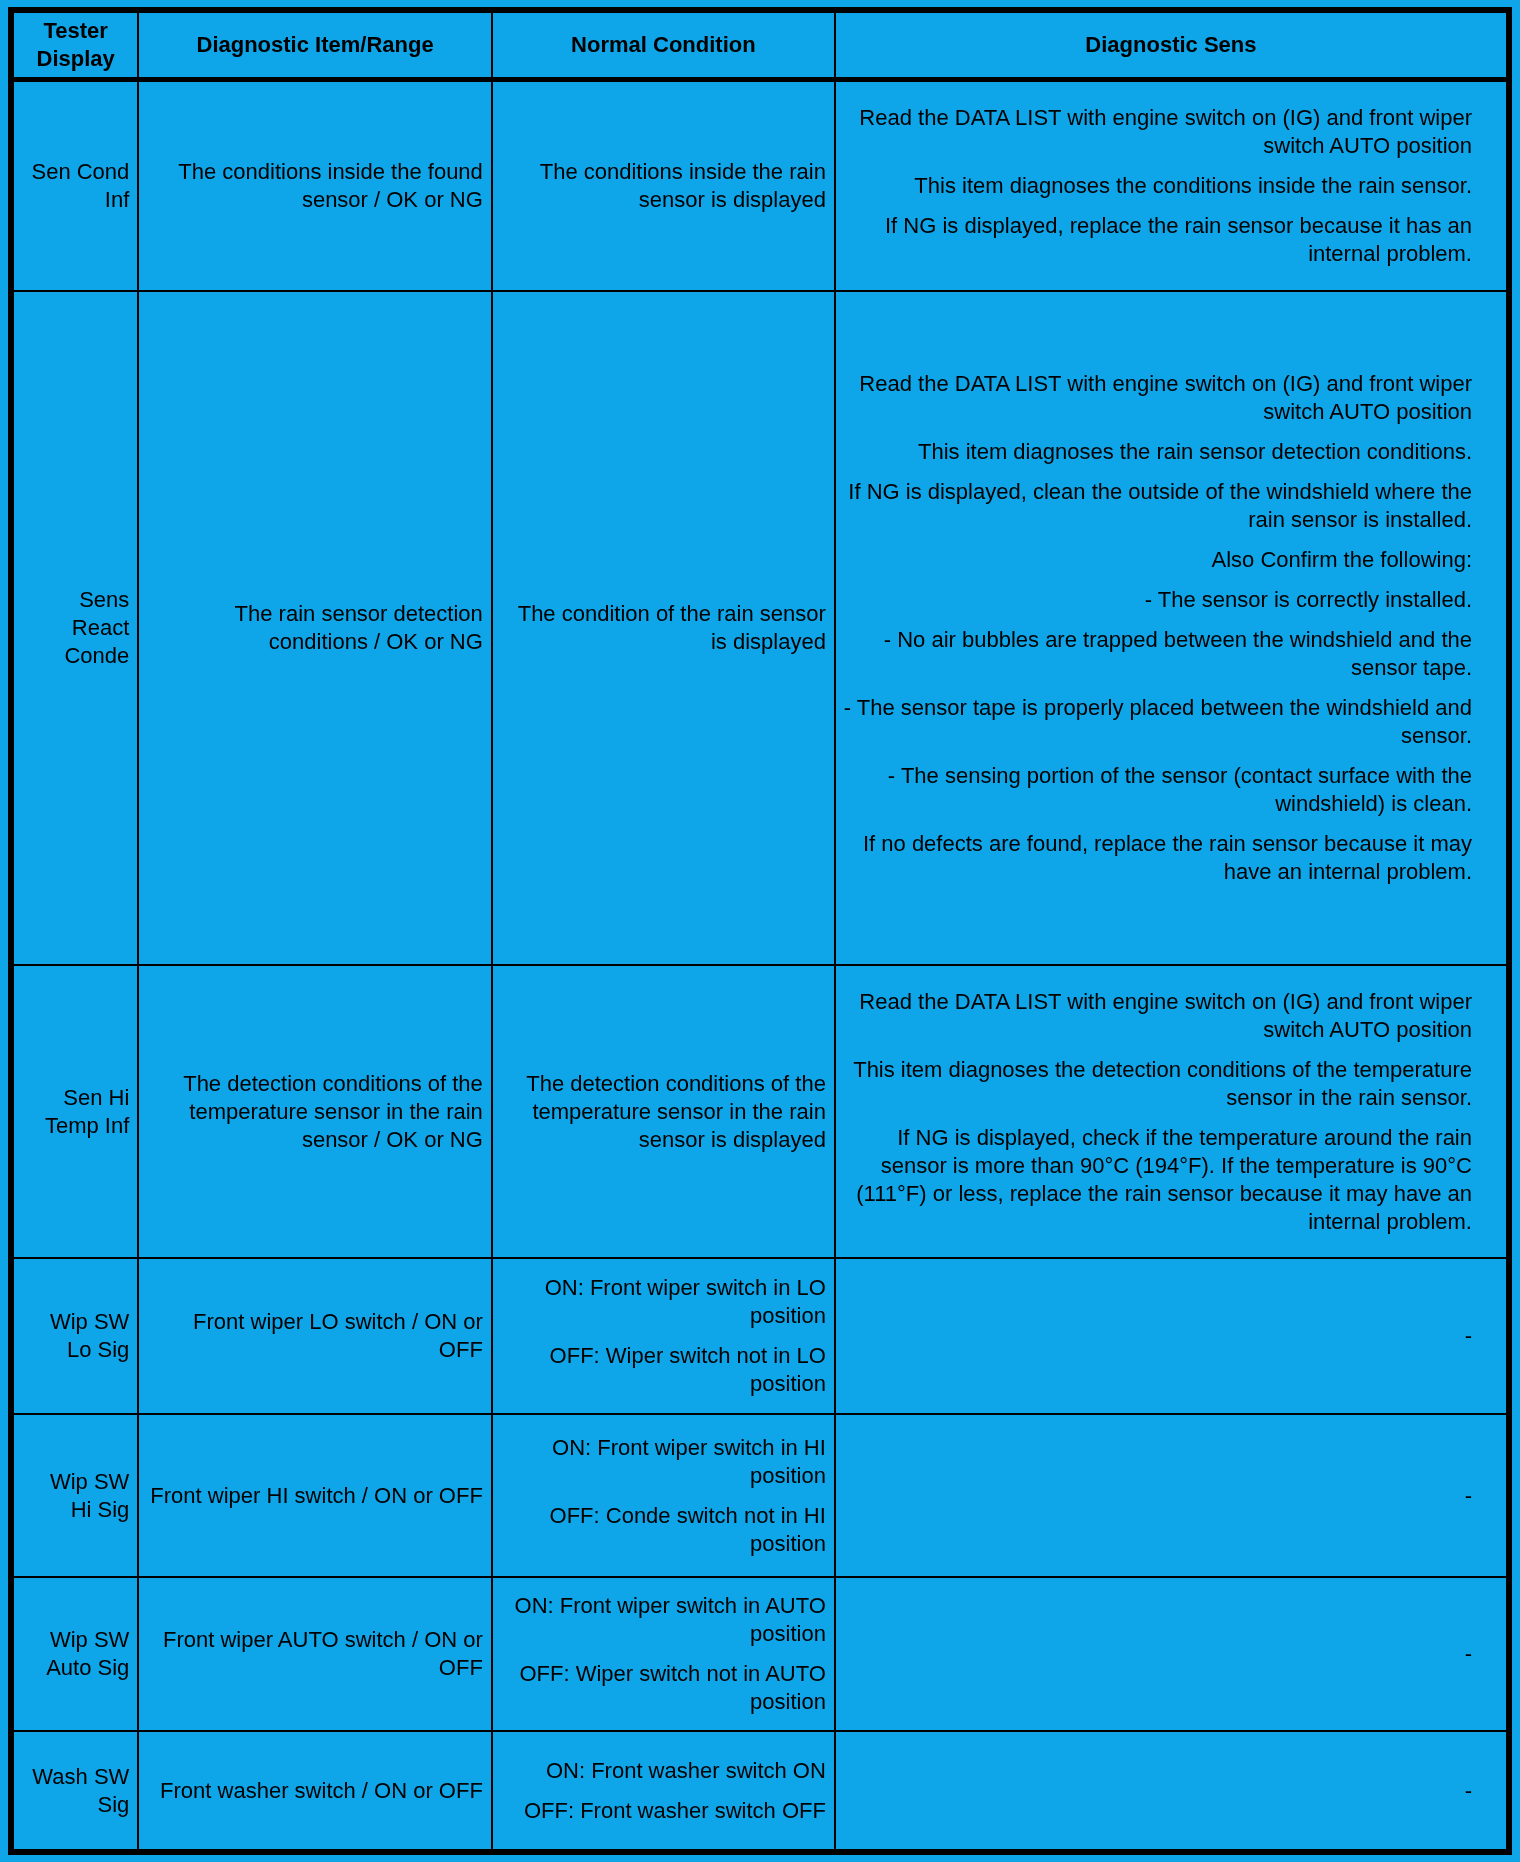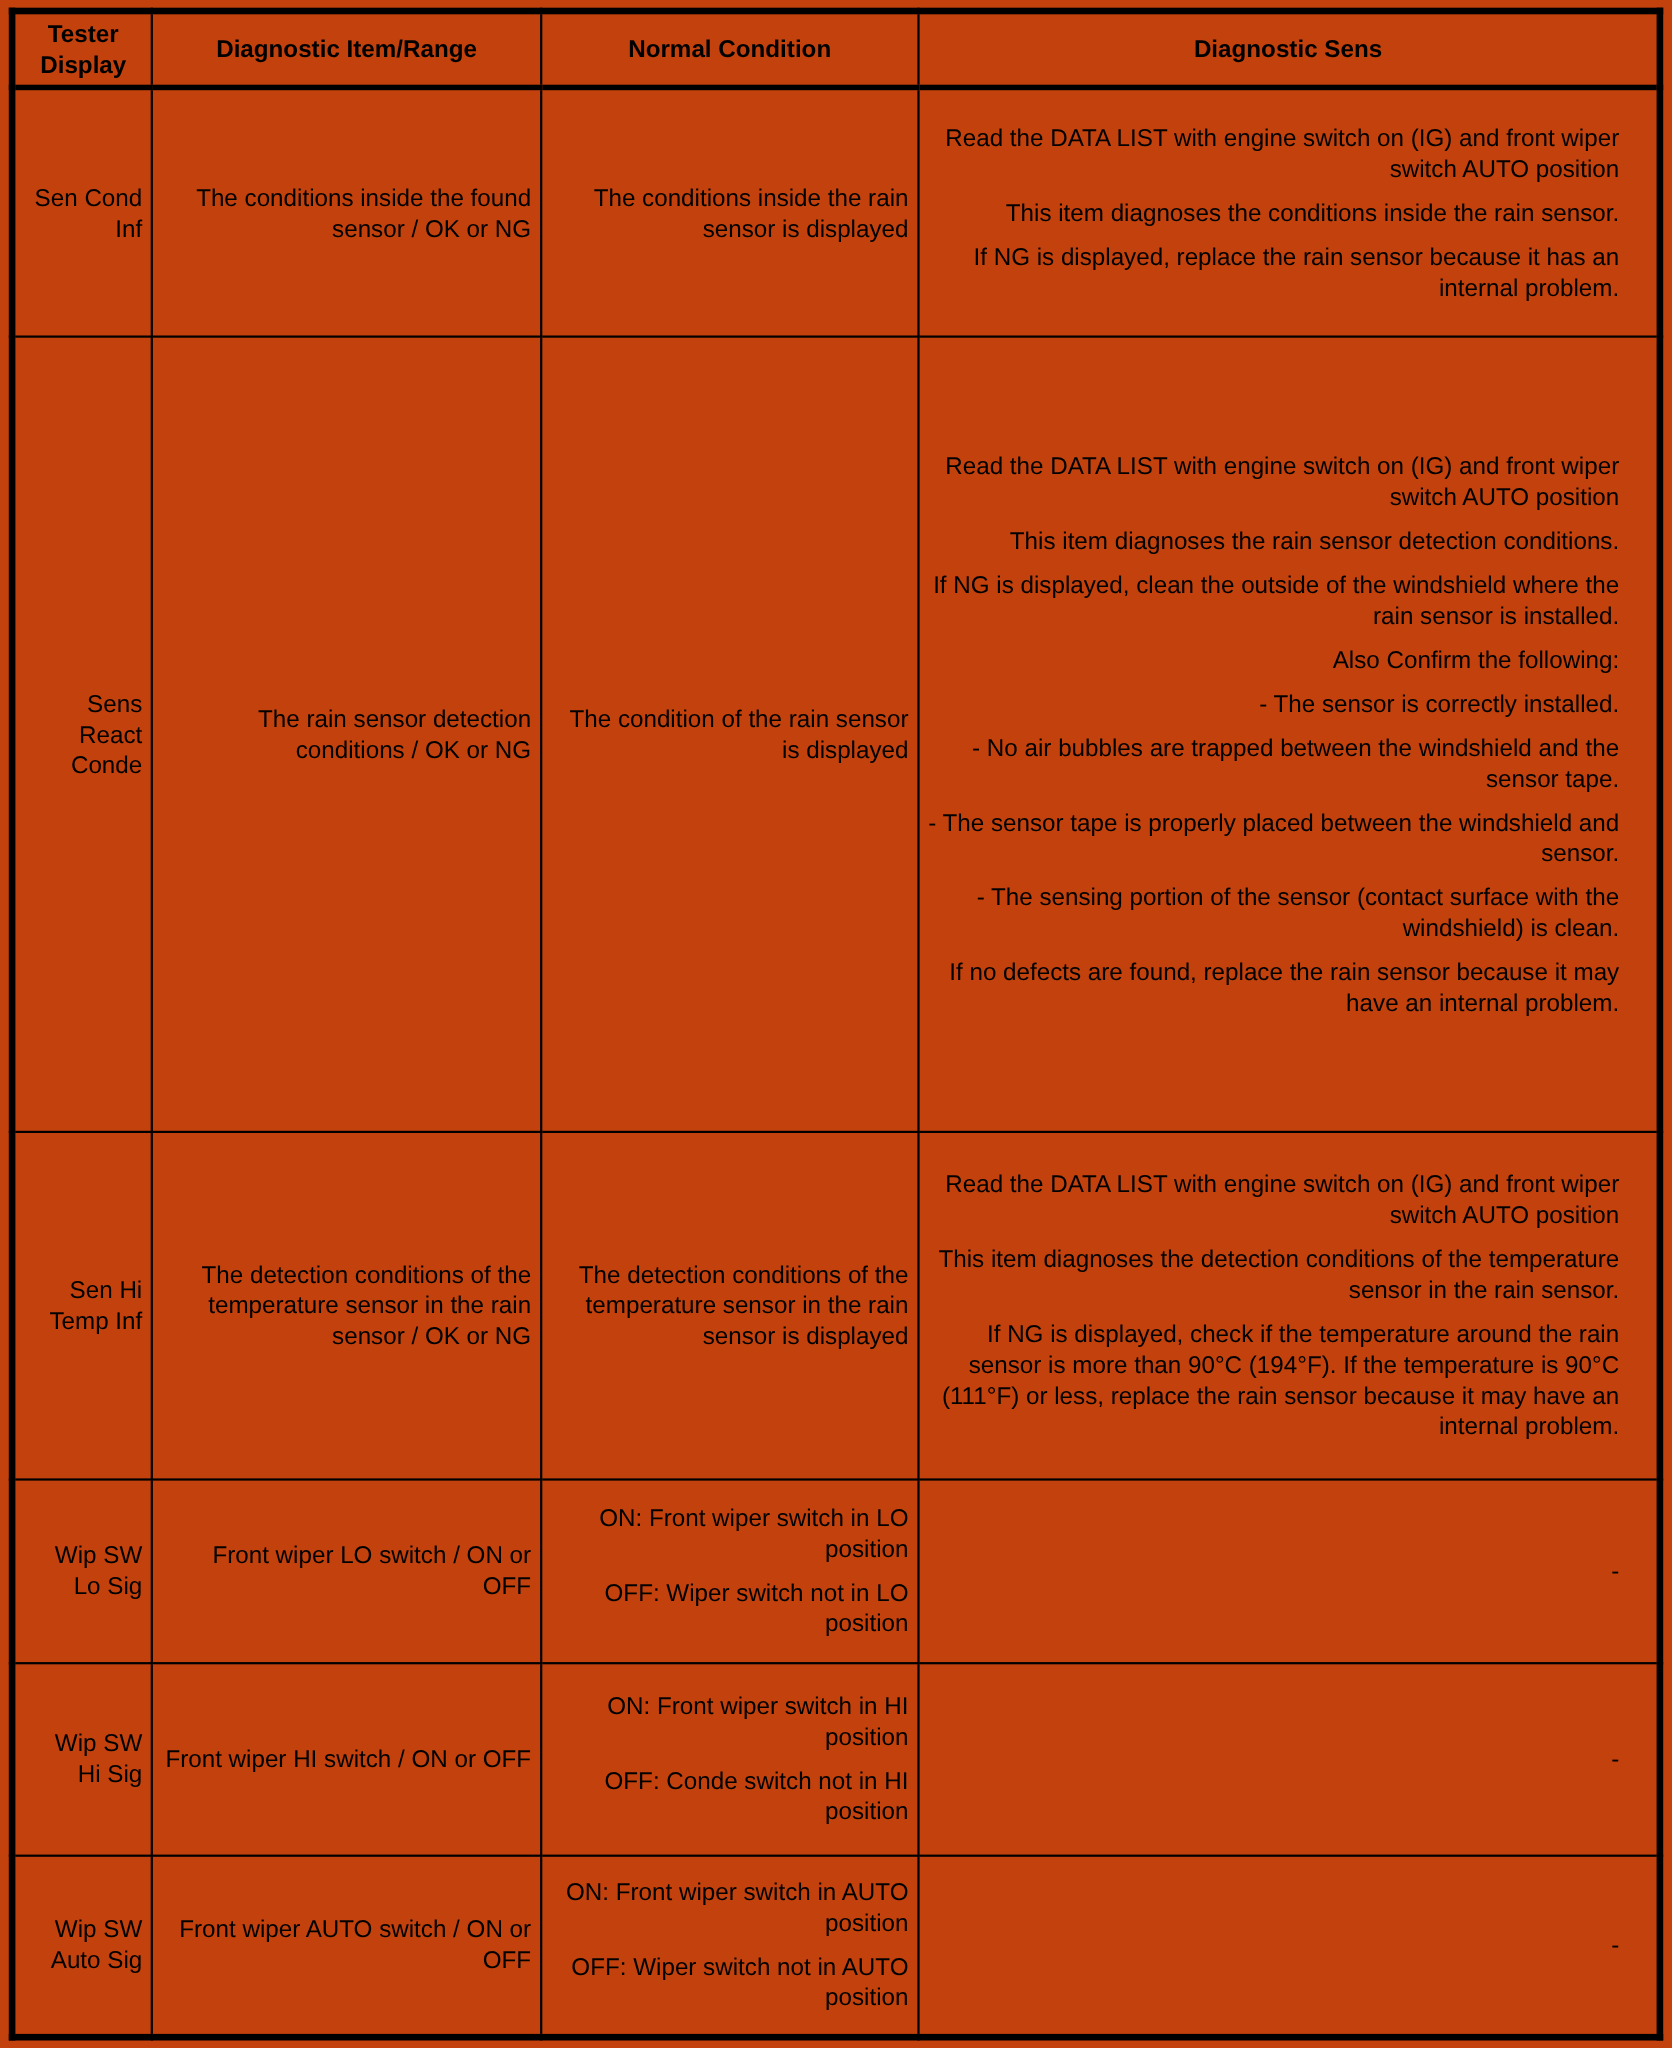--- a/index.html
+++ b/index.html
@@ -12,7 +12,7 @@
     height: 1862px;
     box-sizing: border-box;
     padding: 7px 8px;
-    background: #c2410c;
+    background: #0ea5e9;
     font-family: "Liberation Sans", "DejaVu Sans", sans-serif;
     color: #000000;
   }

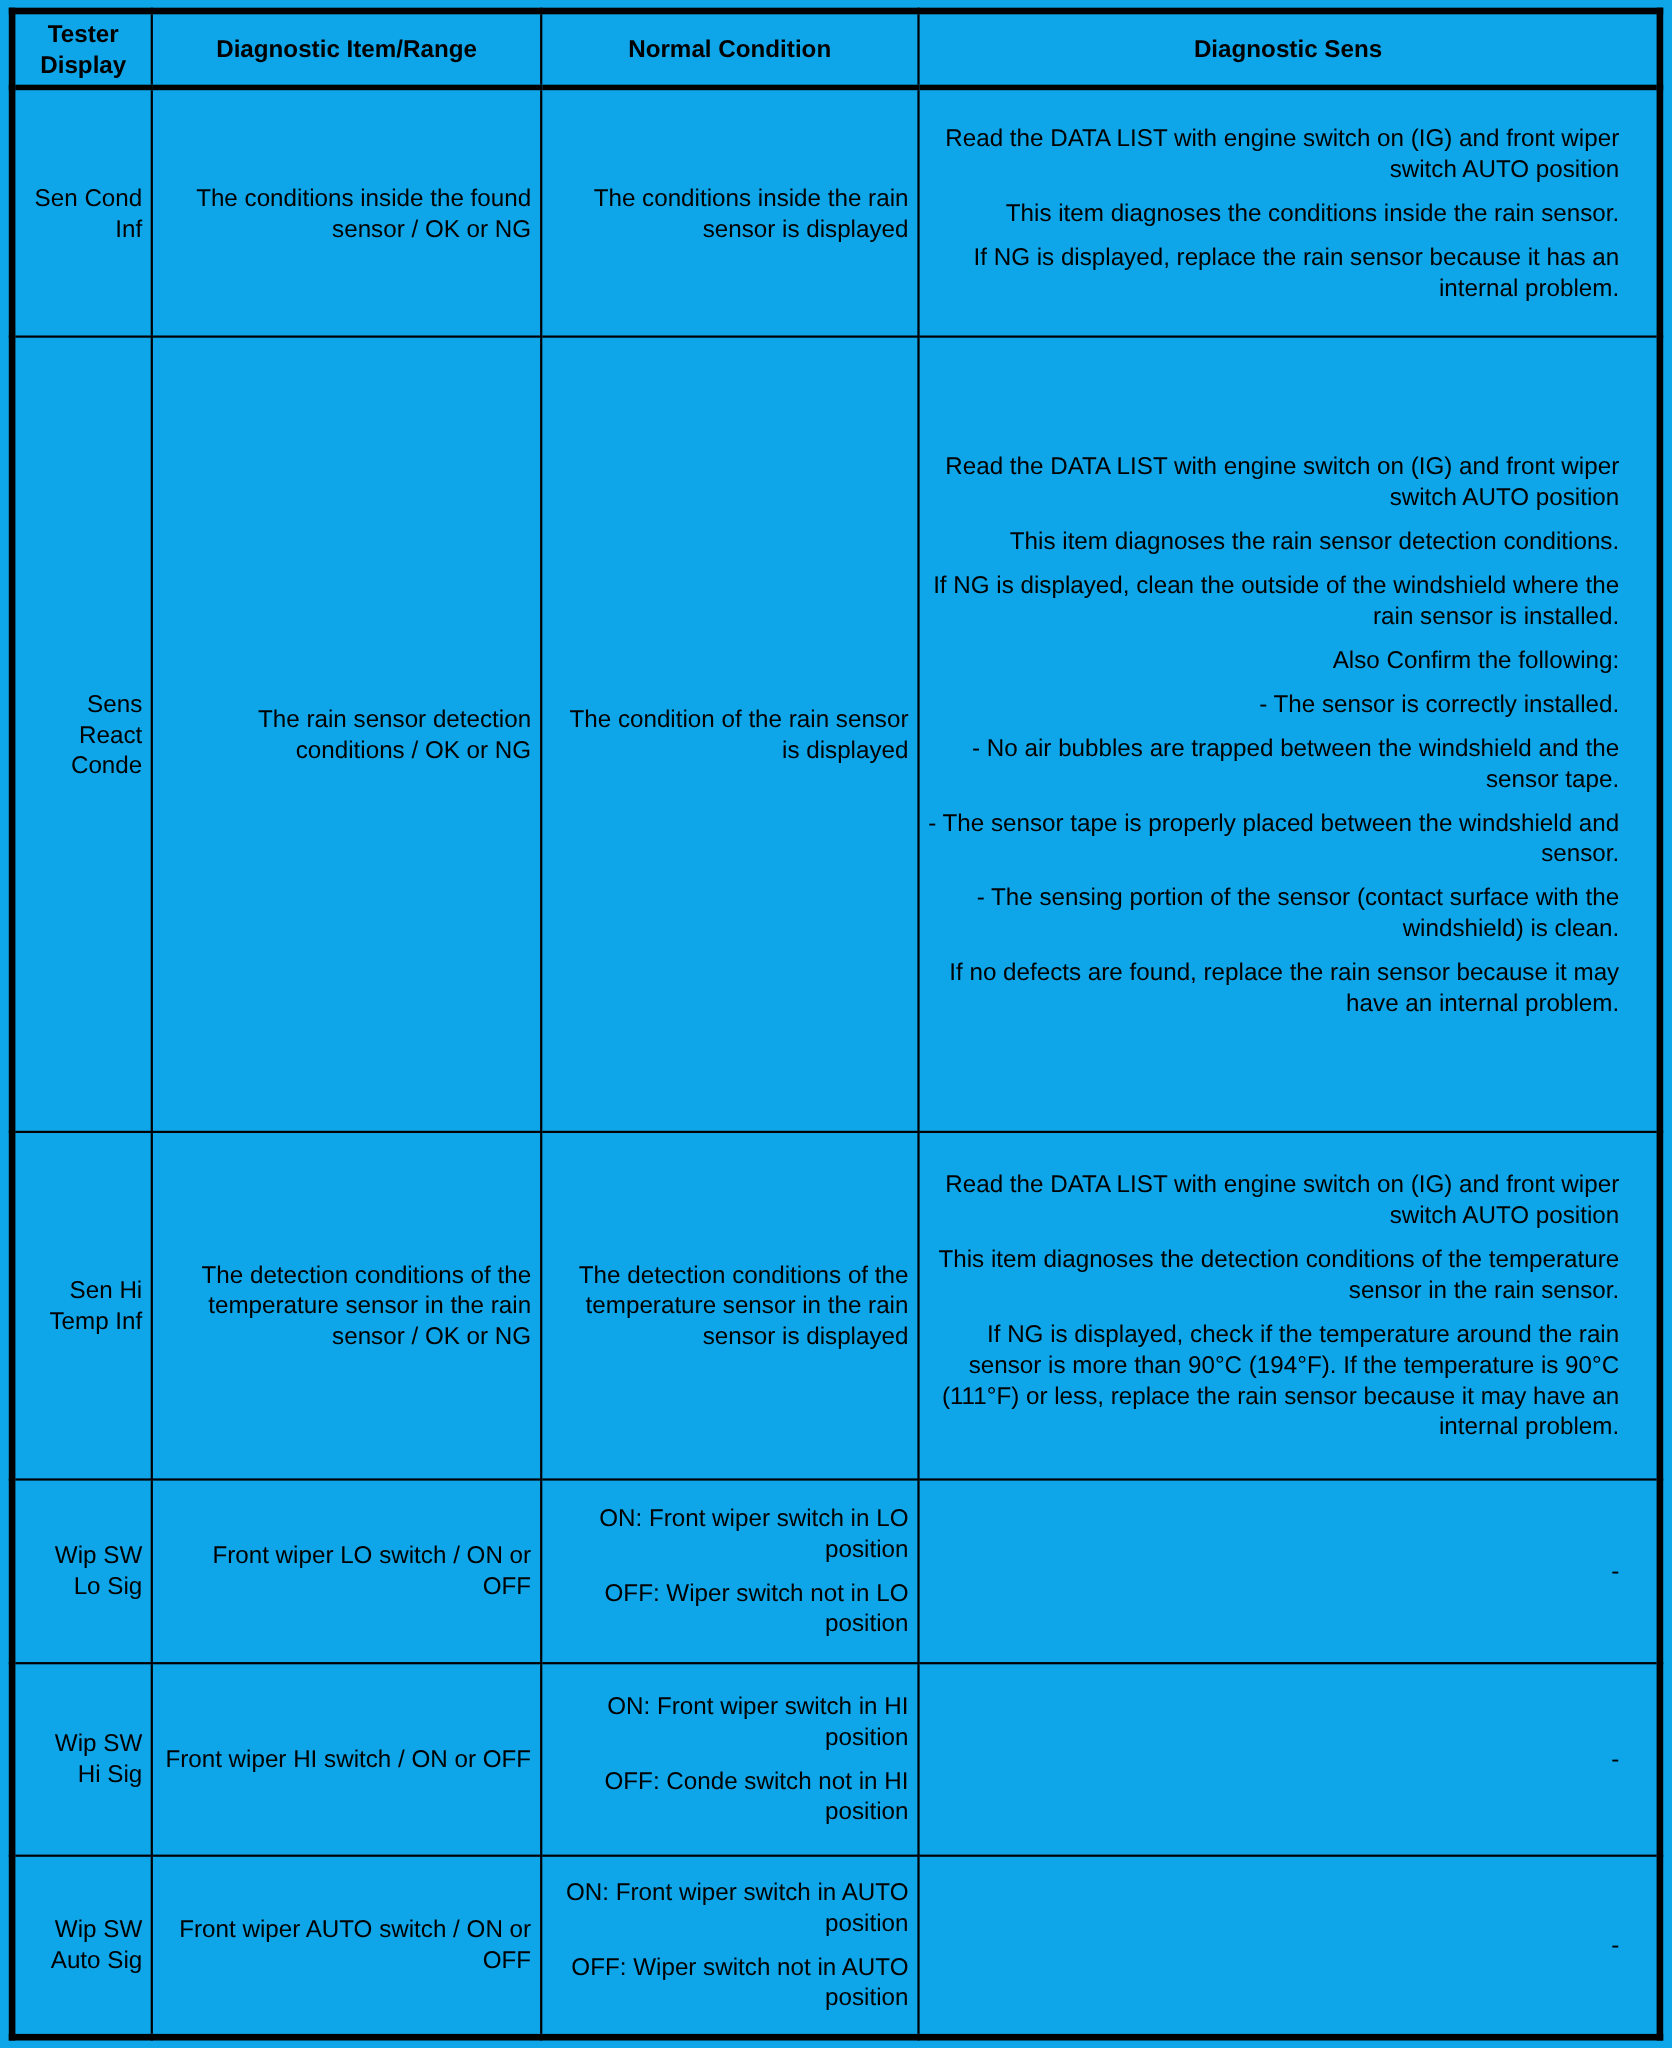--- a/index.html
+++ b/index.html
@@ -159,6 +159,18 @@
             <p>-</p>
           </td>
       </tr>
+      <tr class="row-6">
+        <td class="cell-tester">Wash SW
+Sig</td>
+        <td class="cell-measure">Front washer switch / ON or OFF</td>
+        <td class="cell-normal paras">
+            <p>ON: Front washer switch ON</p>
+            <p>OFF: Front washer switch OFF</p>
+          </td>
+        <td class="cell-note paras">
+            <p>-</p>
+          </td>
+      </tr>
     </tbody>
   </table>
 </div>

